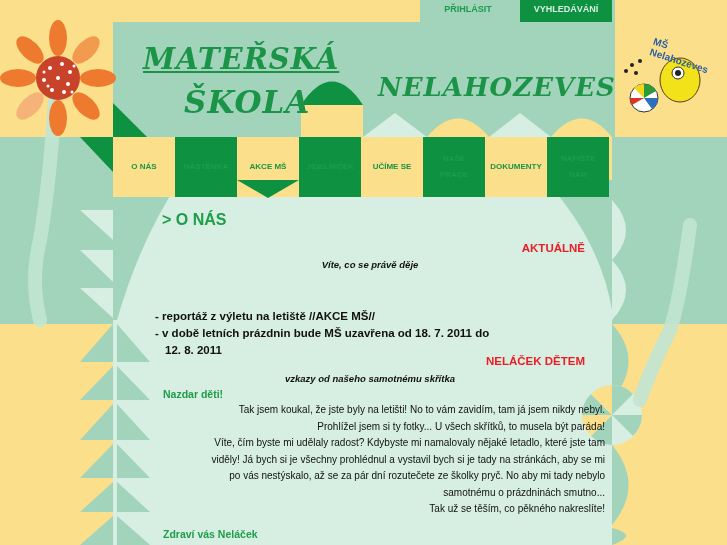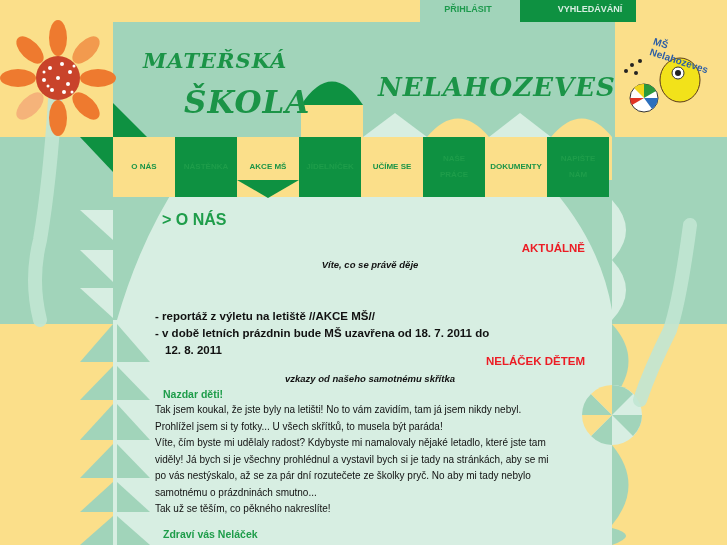--- a/index.html
+++ b/index.html
@@ -13,7 +13,7 @@
     
     .topnav a { display:block; position:absolute; top:0; height:22px; line-height:18px; font-size:9px; font-weight:bold; text-align:center; text-decoration:none; }
     .top-login { left:420px; width:96px; background:#a1d4ba; color:#1d9a4d; }
-    .top-search { left:520px; width:92px; background:#0e9141; color:#d7eee2;padding-left:24px; }
+    .top-search { left:520px; width:92px; background:#0e9141; color:#d7eee2; }
 
     .logo-text { font-family:"DejaVu Serif", serif; color:#1b9447; font-weight:bold; letter-spacing:1px; font-style:italic; }
 

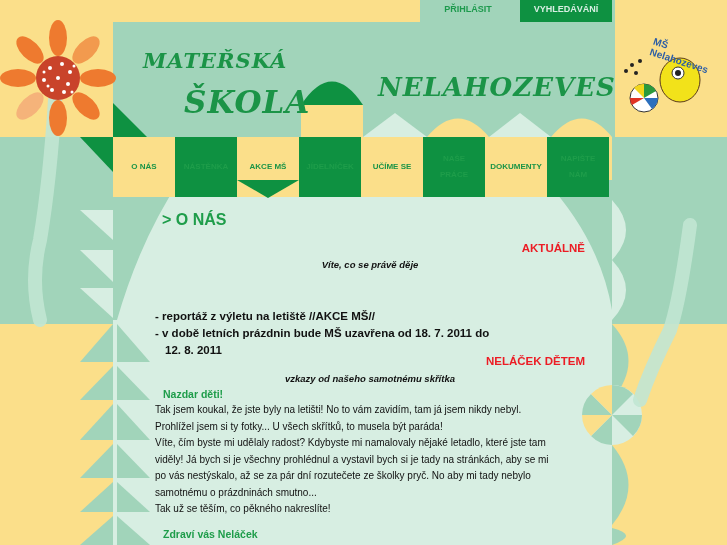--- a/index.html
+++ b/index.html
@@ -149,7 +149,7 @@
   </g>
 </svg>
 
-<div class="abs logo-text" style="left:143px;top:48px;font-size:21px;">MATEŘSKÁ</div>
+<div class="abs logo-text" style="left:143px;top:42px;font-size:29px;text-decoration:underline;">MATEŘSKÁ</div>
 <div class="abs logo-text" style="left:172px;top:84px;font-size:31px;margin-left:12px;">ŠKOLA</div>
 <div class="abs logo-text" style="left:378px;top:72px;font-size:26px;">NELAHOZEVES</div>
 <div class="abs" style="left:650px;top:47px;font-size:10px;font-weight:bold;color:#2d5ea5;transform:rotate(18deg);">MŠ Nelahozeves</div>

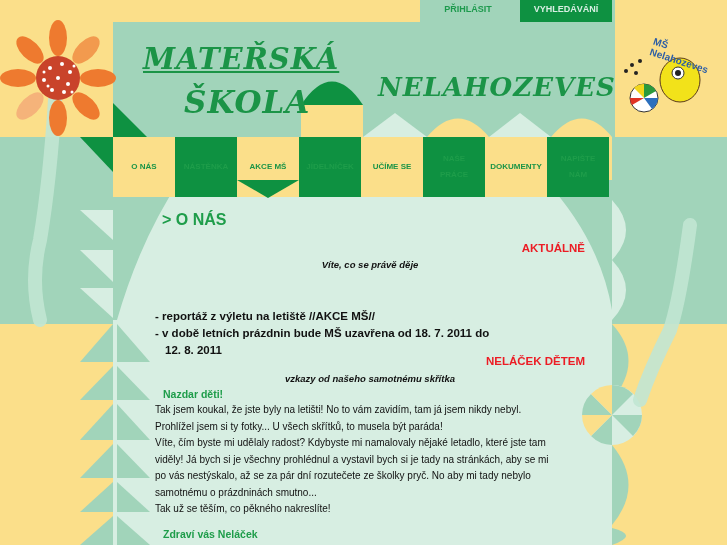--- a/index.html
+++ b/index.html
@@ -190,7 +190,7 @@
   <div class="abs hsub" style="left:0;top:168px;width:430px;">vzkazy od našeho samotnému skřítka</div>
 
   <div class="abs greet" style="left:0;top:183px;">Nazdar děti!</div>
-  <div class="abs para" style="left:0;top:197px;width:450px;">
+  <div class="abs para" style="left:0;top:197px;width:450px;text-align:right;">
     <div>Tak jsem koukal, že jste byly na letišti! No to vám zavidím, tam já jsem nikdy nebyl.</div>
     <div>Prohlížel jsem si ty fotky... U všech skřítků, to musela být paráda!</div>
     <div>Víte, čím byste mi udělaly radost? Kdybyste mi namalovaly nějaké letadlo, které jste tam</div>

